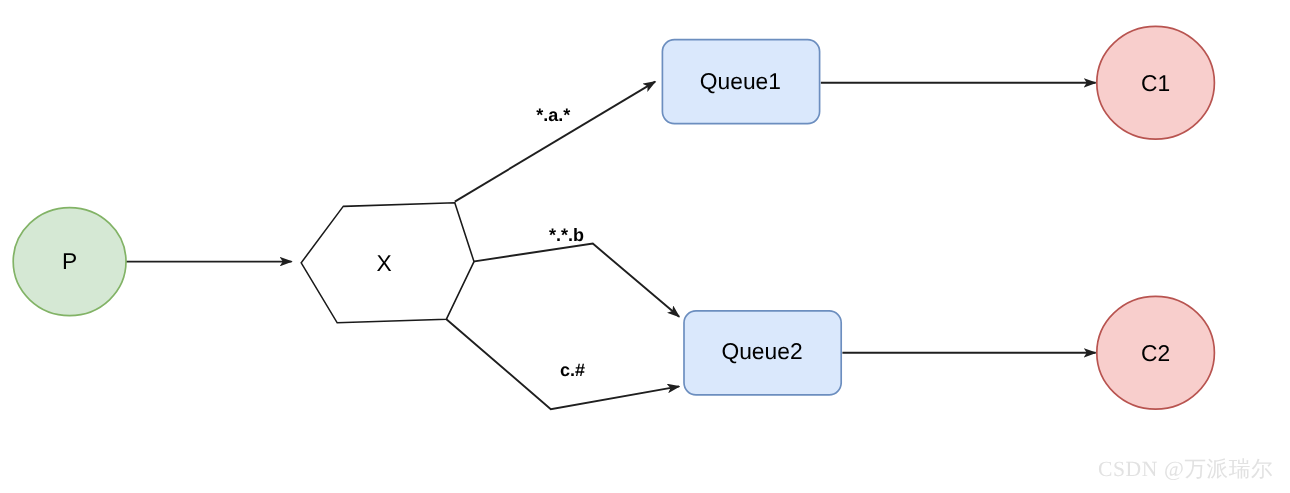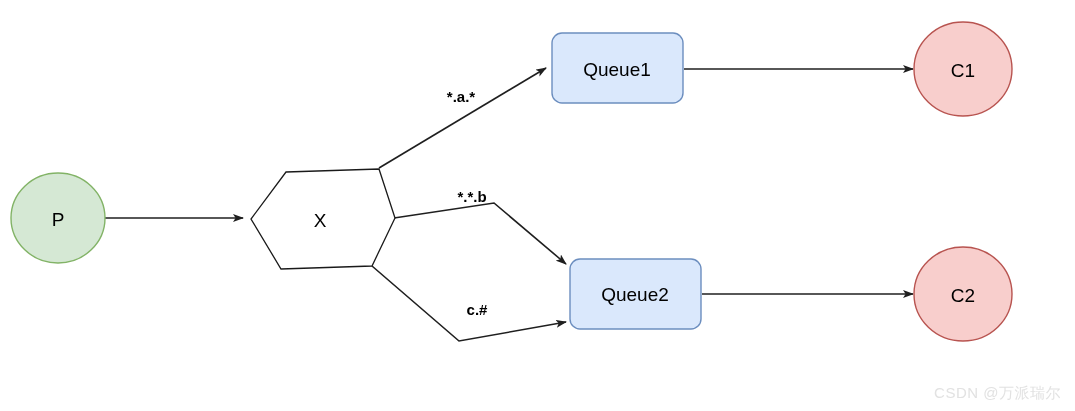--- a/index.html
+++ b/index.html
@@ -56,8 +56,8 @@
     position: absolute;
     right: 14px;
     bottom: 8px;
-    font-family: Liberation Sans, sans-serif;
-    font-size: 15px;
+    font-family: Liberation Serif, serif;
+    font-size: 18px;
     color: #e2e2e2;
     letter-spacing: 0.5px;
     white-space: nowrap;

